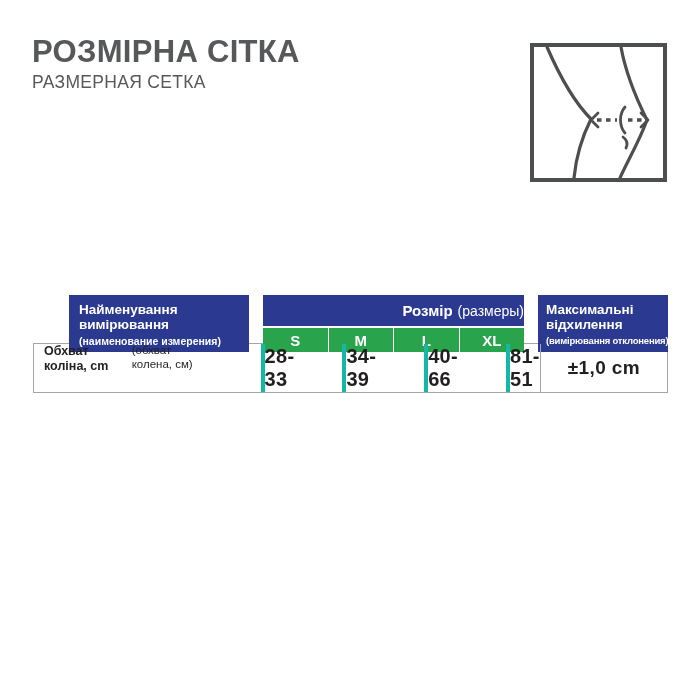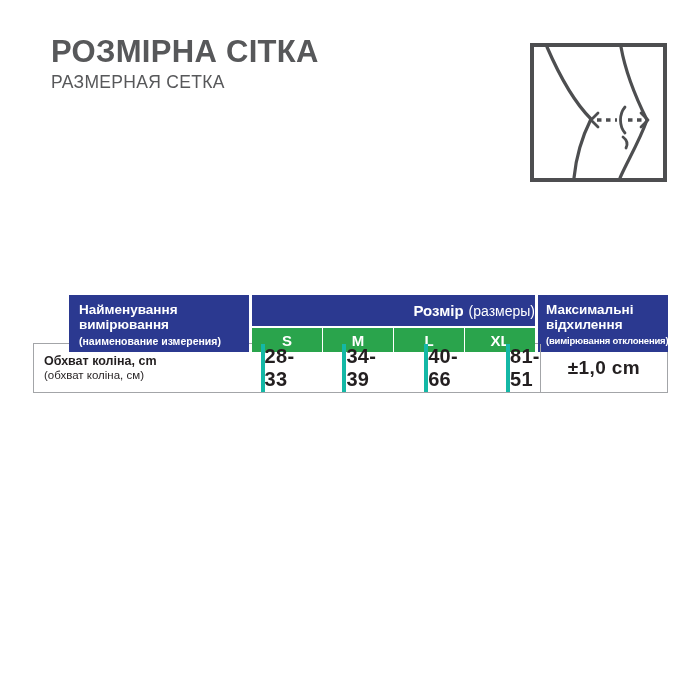--- a/index.html
+++ b/index.html
@@ -11,7 +11,7 @@
     overflow:hidden;
   }
   
-  .titles{position:absolute;left:51px;top:36px;}
+  .titles{position:absolute;left:32px;top:36px;}
   .title-ua{
     margin:0;font-size:31px;font-weight:bold;color:#57585a;
     letter-spacing:0.3px;line-height:1;

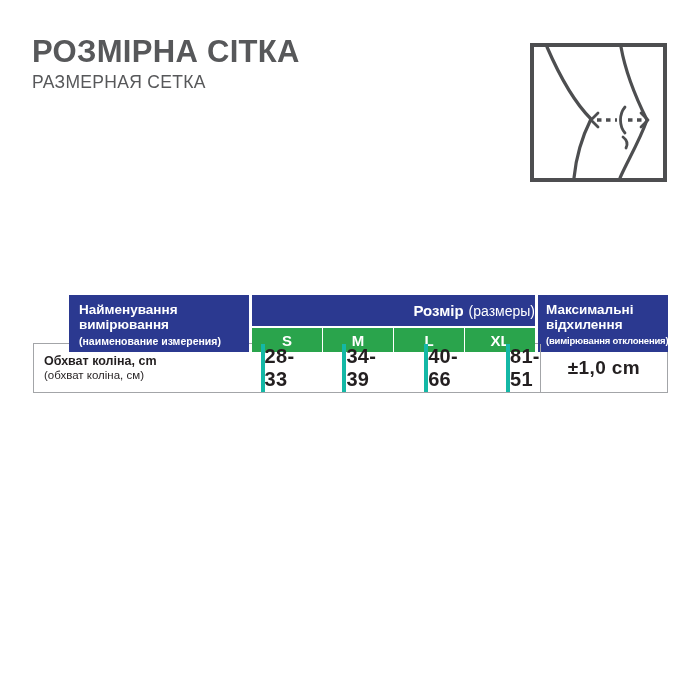--- a/index.html
+++ b/index.html
@@ -28,7 +28,7 @@
   .t-header{
     display:grid;
     grid-template-columns:180px 1fr 130px;
-    column-gap:3px;
+    column-gap:14px;
     height:48px;
     padding-left:36px;
   }

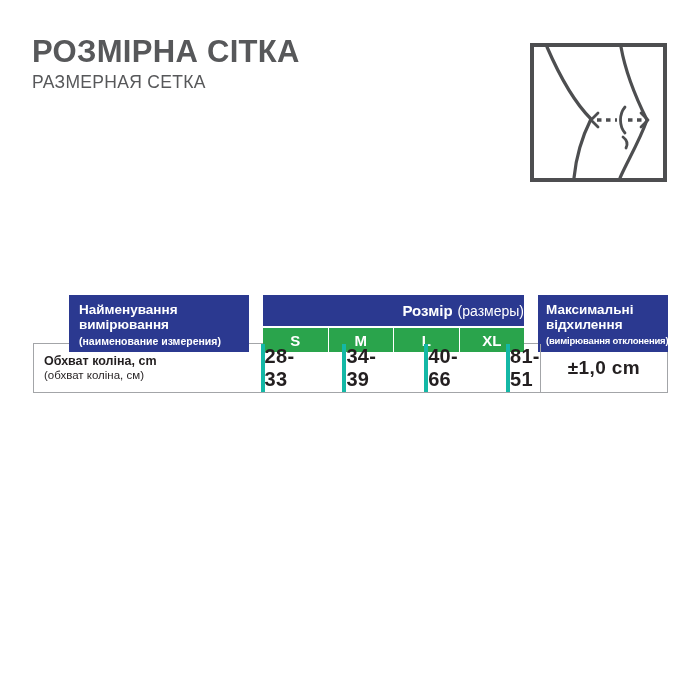--- a/index.html
+++ b/index.html
@@ -67,7 +67,7 @@
   }
   .cell{box-sizing:border-box;display:flex;align-items:center;justify-content:center;}
   .name-c{
-    width:181px;flex-direction:column;align-items:flex-start;justify-content:center;
+    width:181px;flex-direction:row;align-items:flex-start;justify-content:center;
     padding-left:10px;
   }
   .n-ua{font-weight:bold;font-size:12.5px;line-height:1.2;}

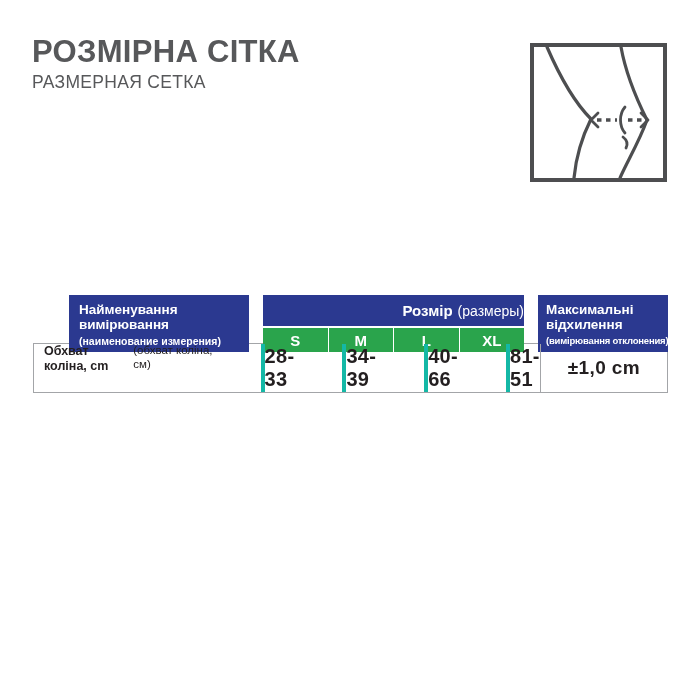--- a/index.html
+++ b/index.html
@@ -127,7 +127,7 @@
     <div class="t-row">
       <div class="cell name-c">
         <div class="n-ua">Обхват коліна, cm</div>
-        <div class="n-ru">(обхват коліна, см)</div>
+        <div class="n-ru">(обхват колена, см)</div>
       </div>
       <div class="cell val">28-33</div>
       <div class="cell val">34-39</div>

